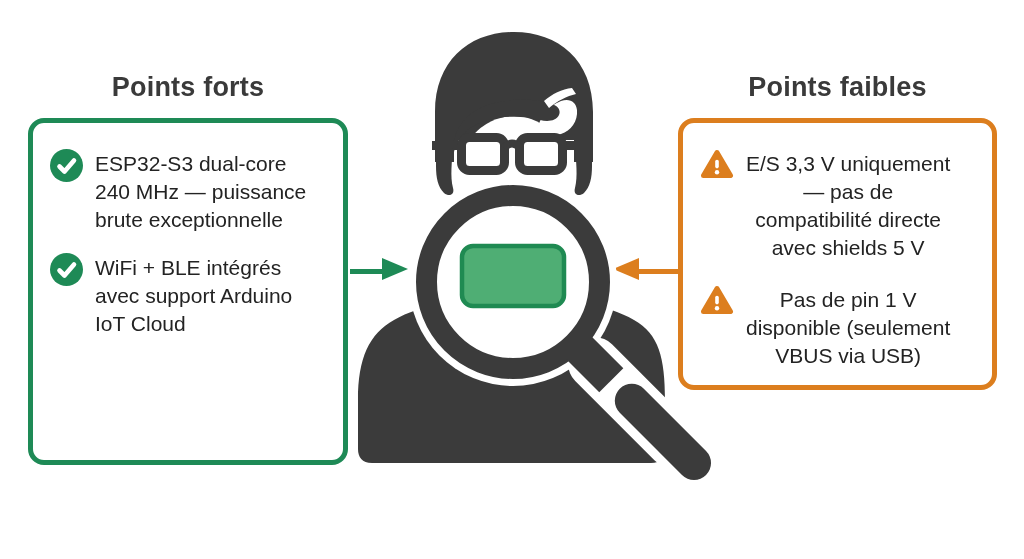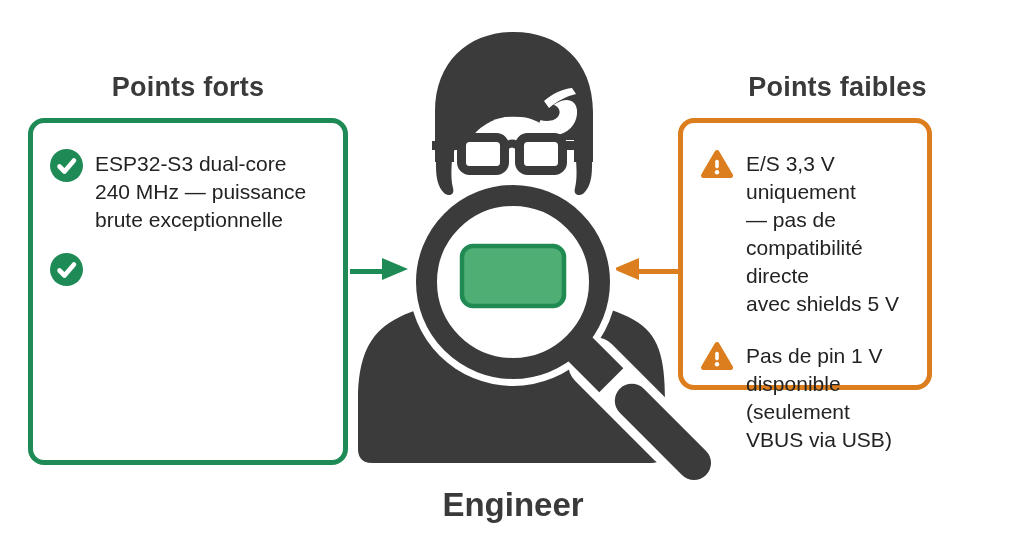--- a/index.html
+++ b/index.html
@@ -23,8 +23,9 @@
     border:5px solid var(--green,#1E8A56);
   }
   #panel-right{
-    left:678px;top:118px;width:254px;height:272px;
+    left:678px;top:118px;width:319px;height:272px;
     border:5px solid var(--orange,#DC7E1E);
+    text-align:center;
   }
   .item{display:flex;align-items:flex-start;}
   #panel-left .item{margin-bottom:20px;}

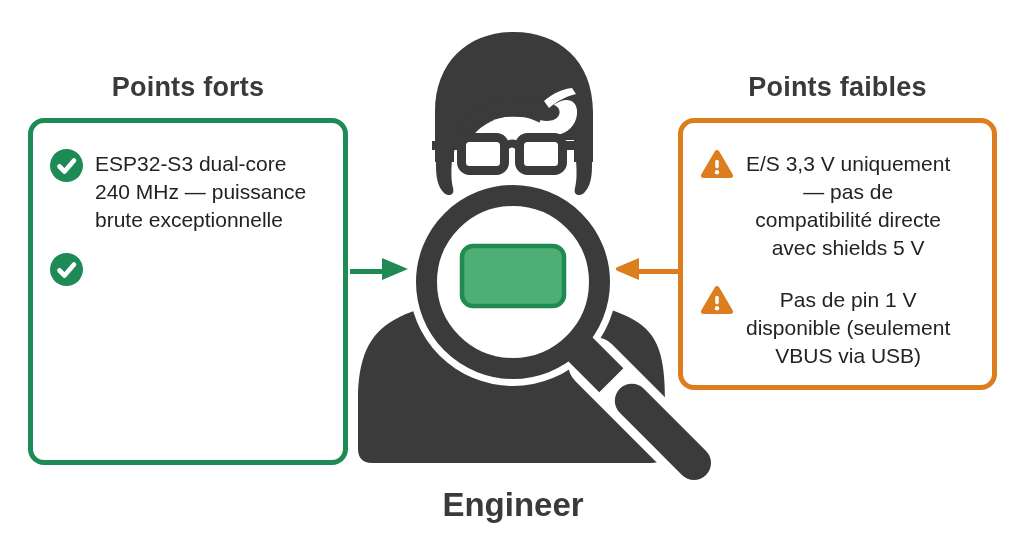--- a/index.html
+++ b/index.html
@@ -82,6 +82,9 @@
           <path d="M9.5 17.5 L14.5 22.5 L24 11.5" style="stroke:#fff;stroke-width:4.6;fill:none;stroke-linecap:round;stroke-linejoin:round"></path>
         </svg>
       </span>
+      <span class="txt">WiFi + BLE intégrés
+avec support Arduino
+IoT Cloud</span>
     </div>
   </div>
 

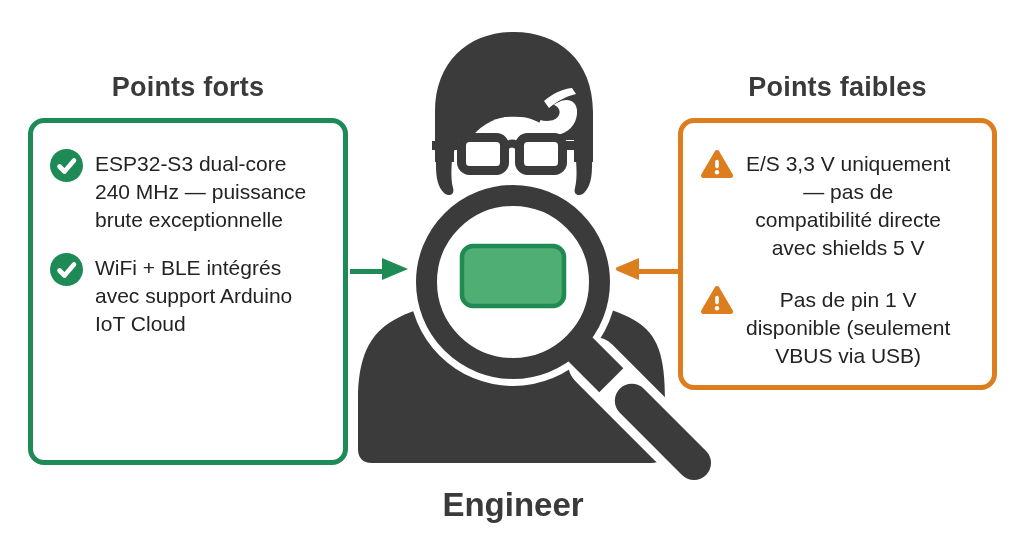--- a/index.html
+++ b/index.html
@@ -158,7 +158,6 @@
     </g>
   </svg>
 
-  <div id="engineer-label">Engineer</div>
 
 </div>
 

